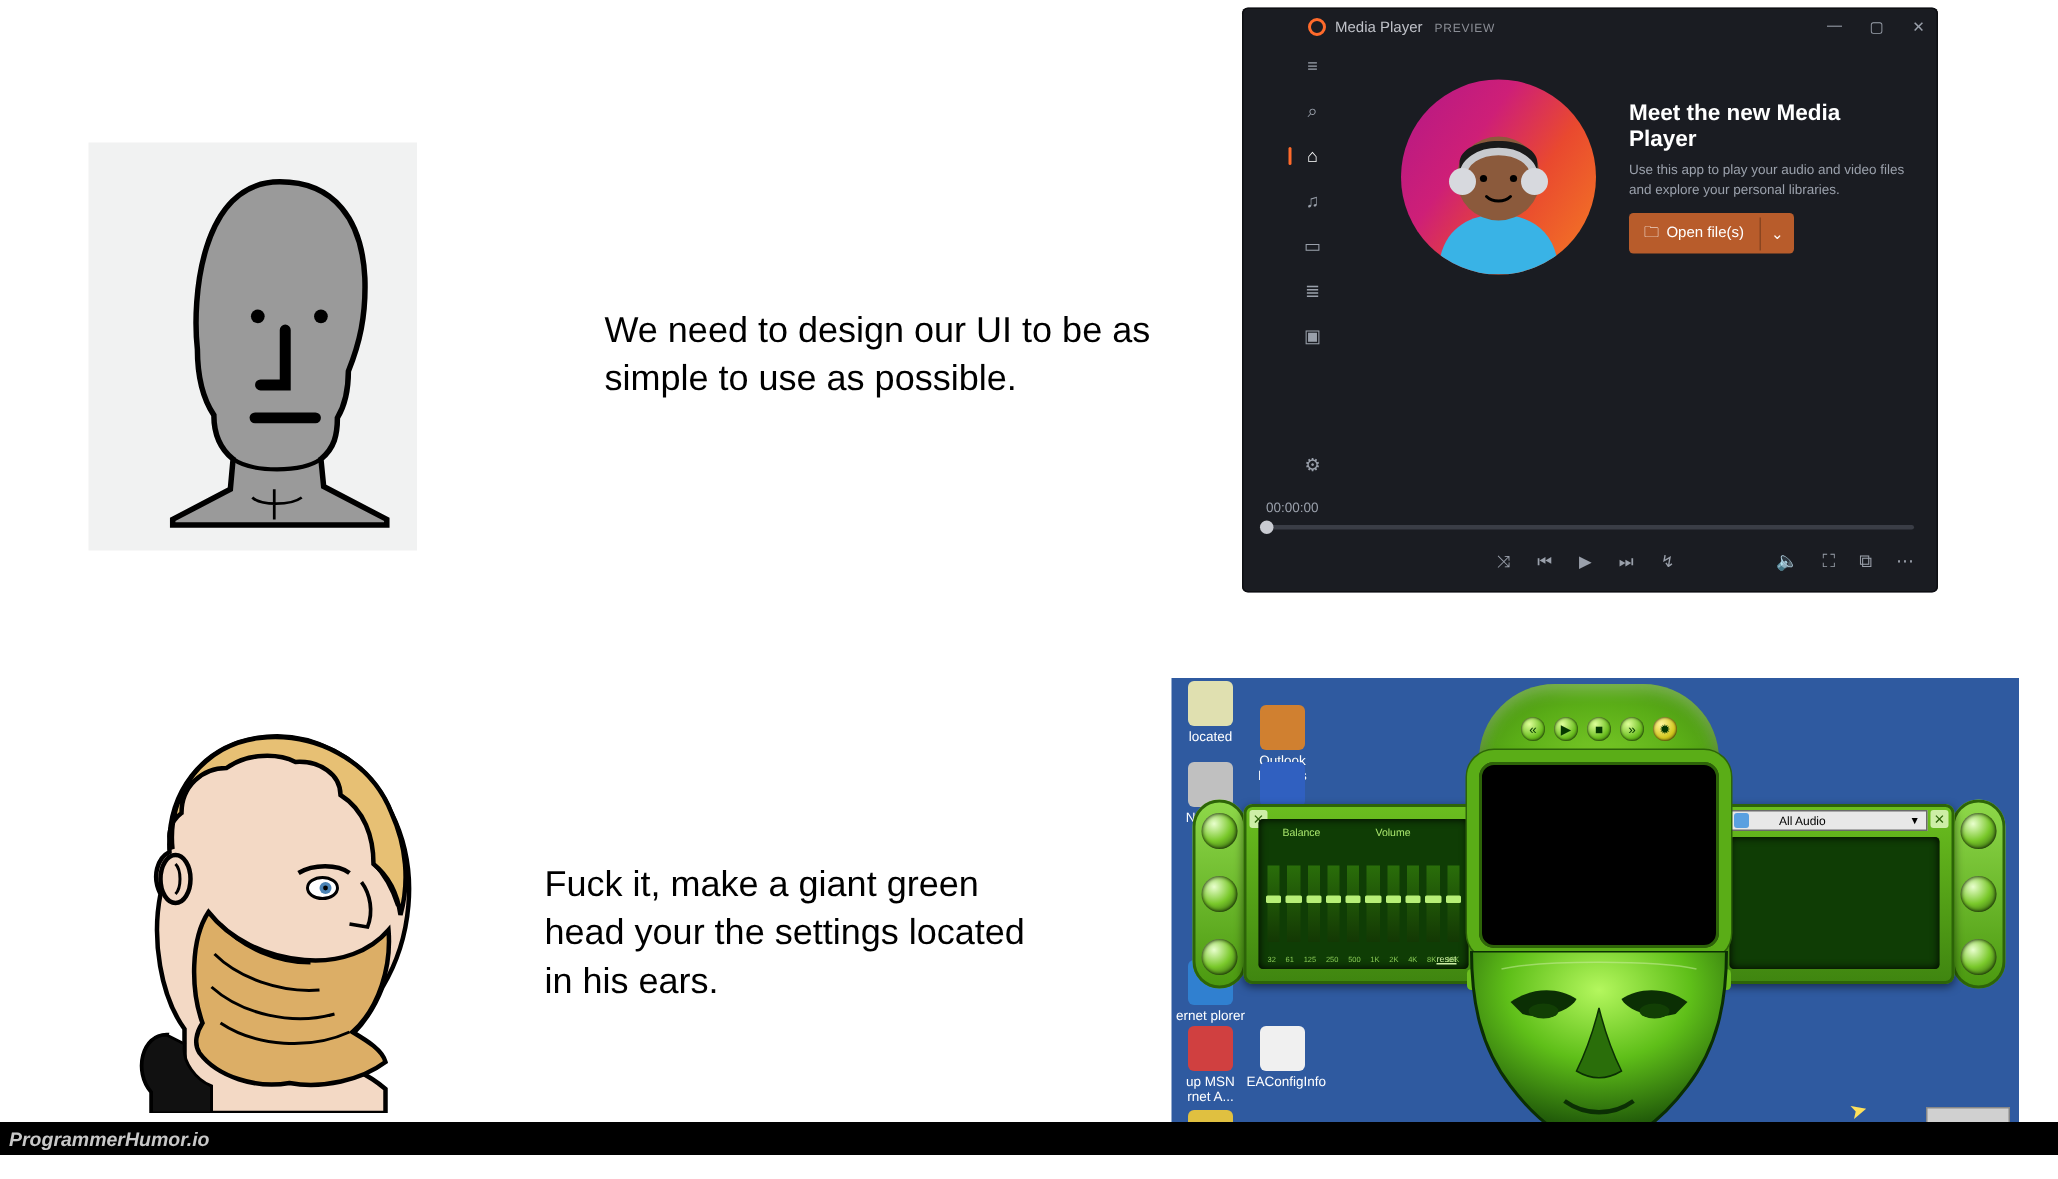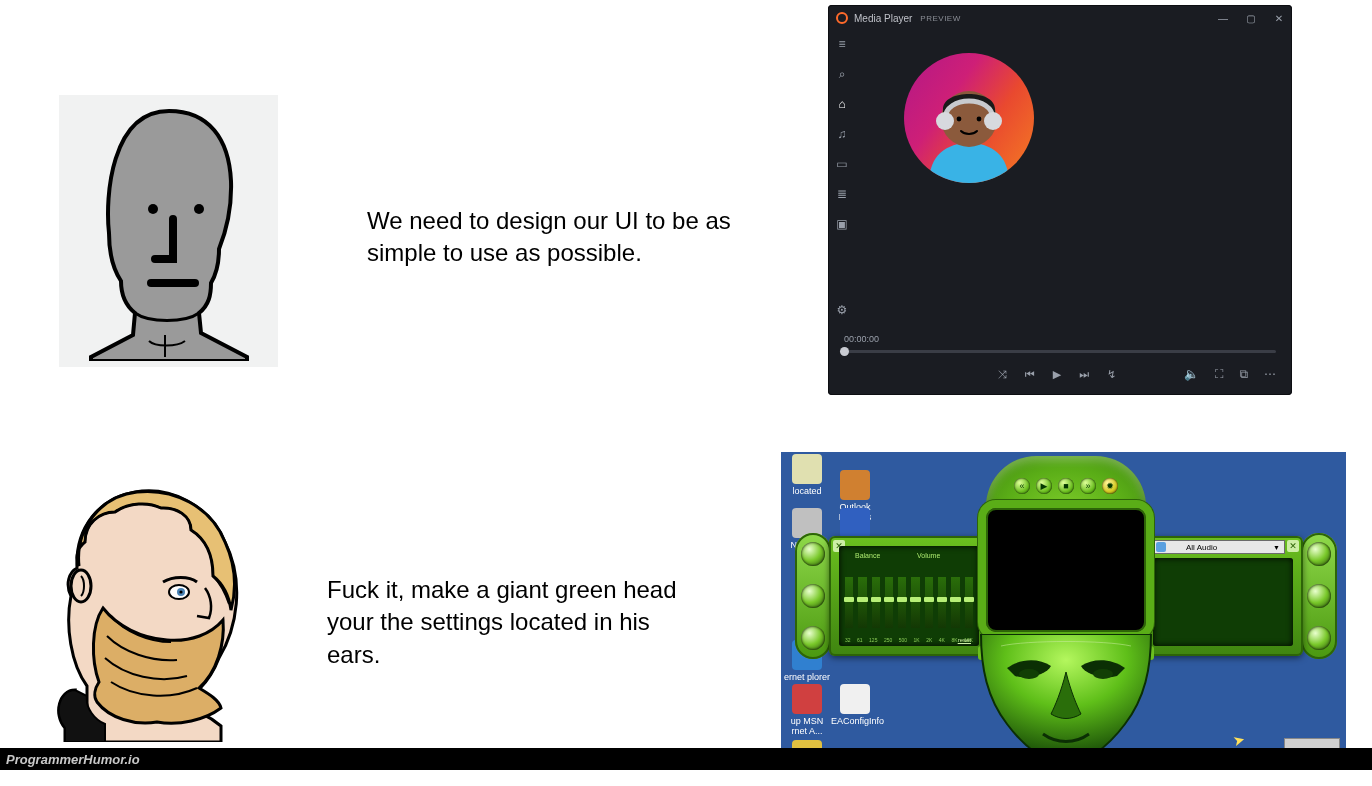--- a/index.html
+++ b/index.html
@@ -11,7 +11,7 @@
     position: relative;
     overflow: hidden;
   }
-  .panel { position: absolute; }
+  .panel { position: absolute; padding-left: 36px; }
 
   
   .wojak-box {

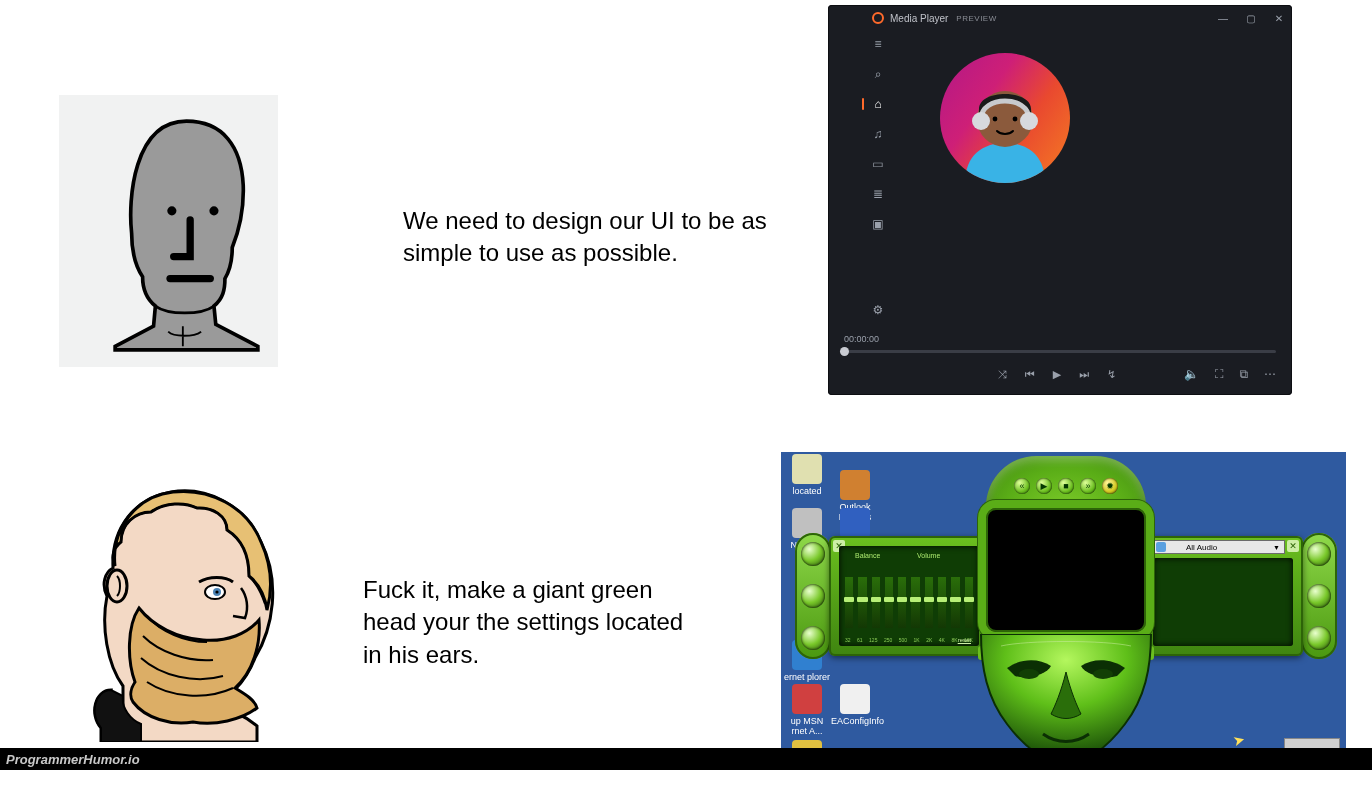--- a/index.html
+++ b/index.html
@@ -255,6 +255,17 @@
               <circle cx="70" cy="44" r="2.4" fill="#000"></circle>
             <path d="M52 56 C56 60 64 60 68 56" fill="none" stroke="#000" stroke-width="2" stroke-linecap="round"></path>
           </svg>
+        </div>
+        <div>
+          <div class="mp-h1">Meet the new Media Player</div>
+          <div class="mp-sub">Use this app to play your audio and video files and explore your personal libraries.</div>
+          <div class="mp-open">
+            <span class="mp-open-main">
+                <span>🗀</span>
+                <span>Open file(s)</span>
+              </span>
+            <span class="mp-open-drop">⌄</span>
+          </div>
         </div>
       </div>
     </div>

